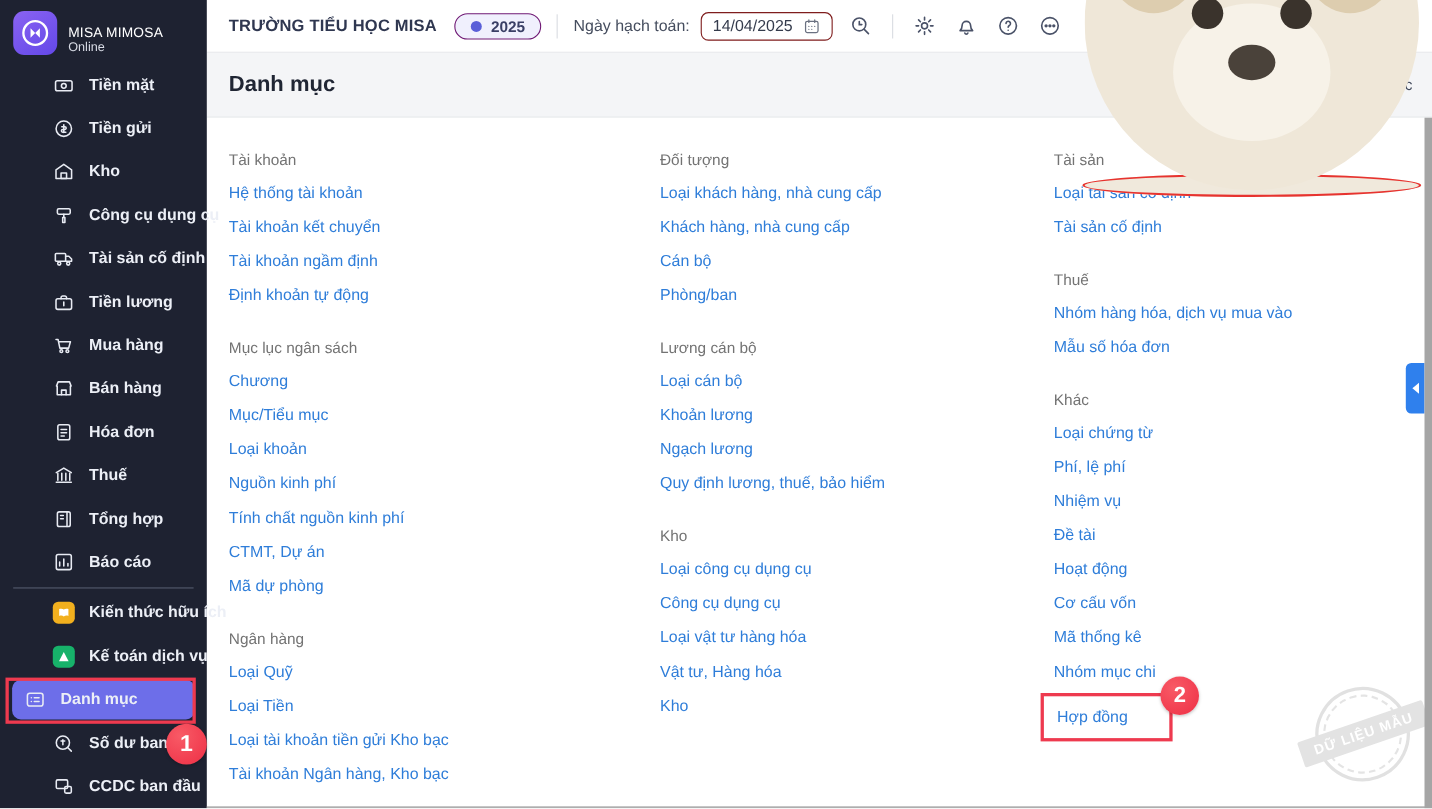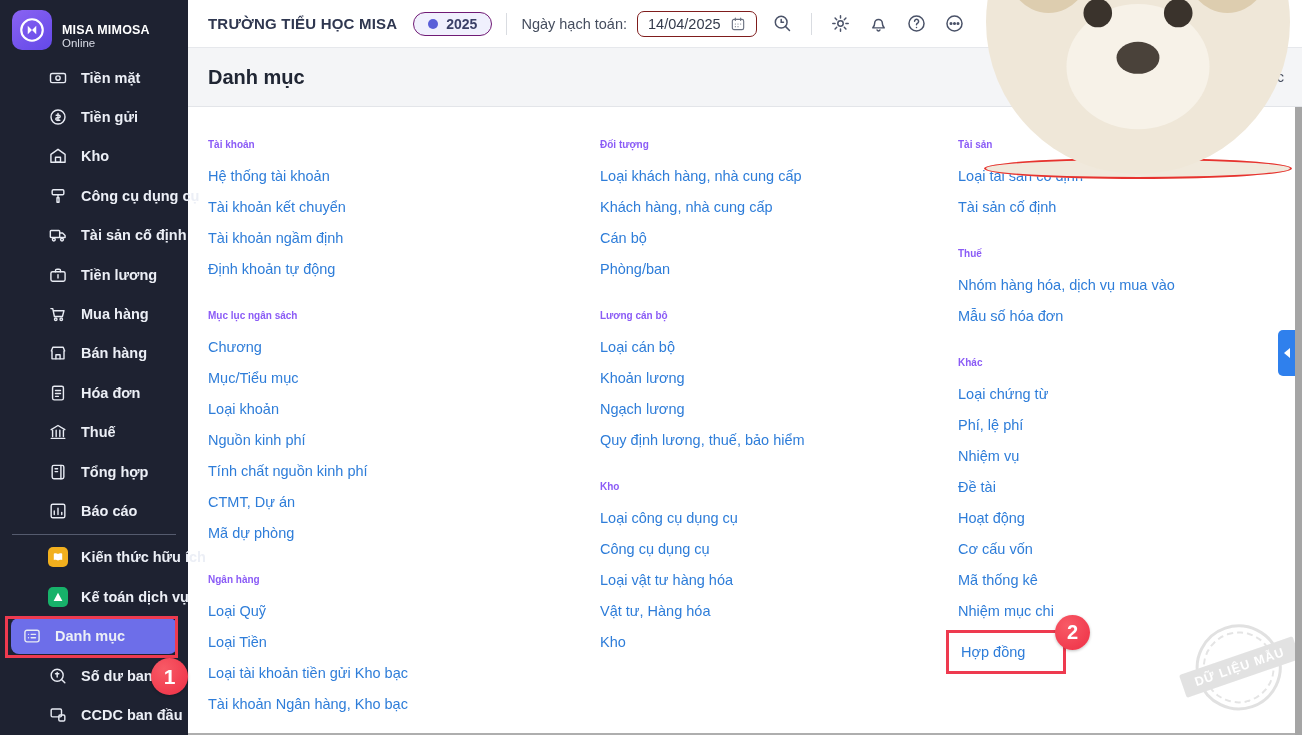--- a/index.html
+++ b/index.html
@@ -14,7 +14,7 @@
               background:linear-gradient(145deg,#8a63f2,#6348e8);display:flex;align-items:center;justify-content:center;}
   .brand-logo svg{width:30px;height:30px;}
   .brand-text{color:#fff;line-height:1.15;}
-  .brand-name{font-size:12.5px;font-weight:bold;letter-spacing:.2px;margin-top:14px;}
+  .brand-name{font-size:12.5px;font-weight:normal;letter-spacing:.2px;margin-top:14px;}
   .brand-edition{font-size:11.5px;color:#d9dce6;}
   .nav{position:absolute;top:58px;left:0;right:0;}
   .nav-item{display:flex;align-items:center;height:39.4px;padding-left:22px;gap:13px;cursor:pointer;margin-left:26px;}

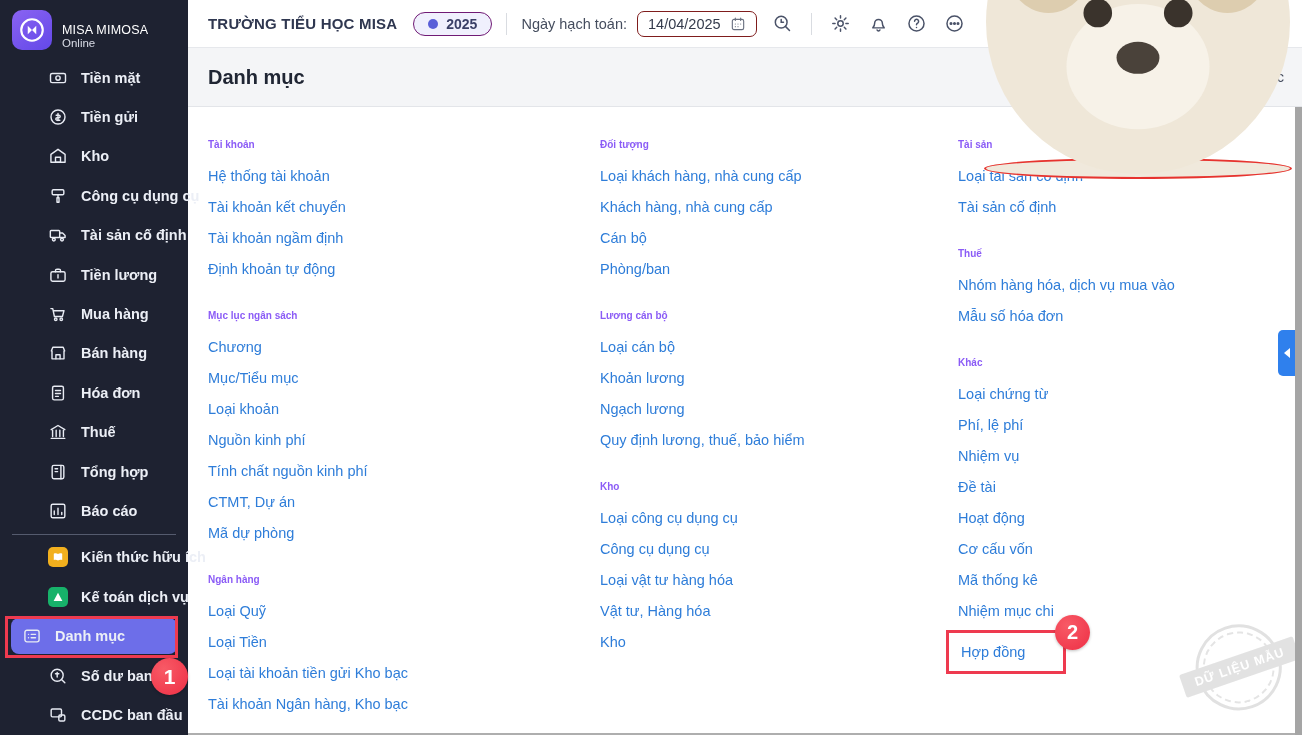--- a/index.html
+++ b/index.html
@@ -63,7 +63,7 @@
   .col3{flex:1;}
   .section{display:flex;flex-direction:column;}
   .section + .section{margin-top:16px;}
-  .sec-title{height:31px;display:flex;align-items:center;font-size:10px;font-weight:bold;color:#8b5cf6;}
+  .sec-title{height:31px;display:flex;align-items:center;font-size:14px;font-weight:normal;color:#737373;}
   .link-row{height:31px;display:flex;align-items:center;}
   .link{font-size:14.5px;color:#2e7dd9;text-decoration:none;cursor:pointer;white-space:nowrap;}
   .hl-box{position:relative;margin-top:4px;margin-left:-12px;width:120px;height:44px;

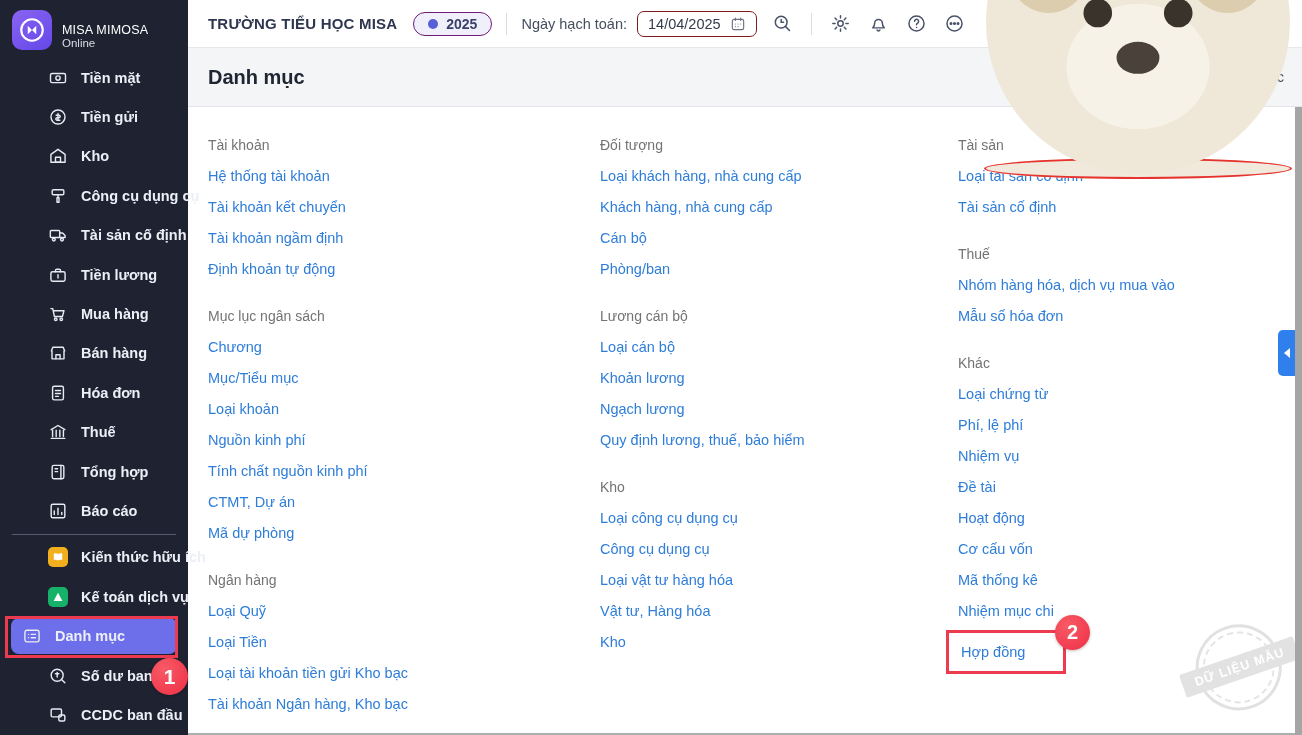--- a/index.html
+++ b/index.html
@@ -500,7 +500,7 @@
             <a class="link">Mã thống kê</a>
           </div>
           <div class="link-row">
-            <a class="link">Nhiệm mục chi</a>
+            <a class="link">Nhóm mục chi</a>
           </div>
           <div class="hl-box">
             <a class="link">Hợp đồng</a>

